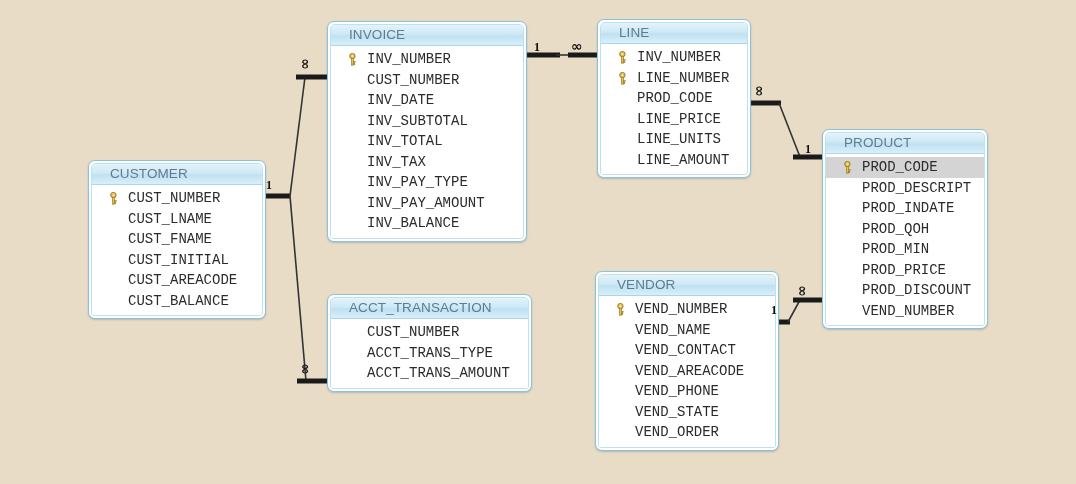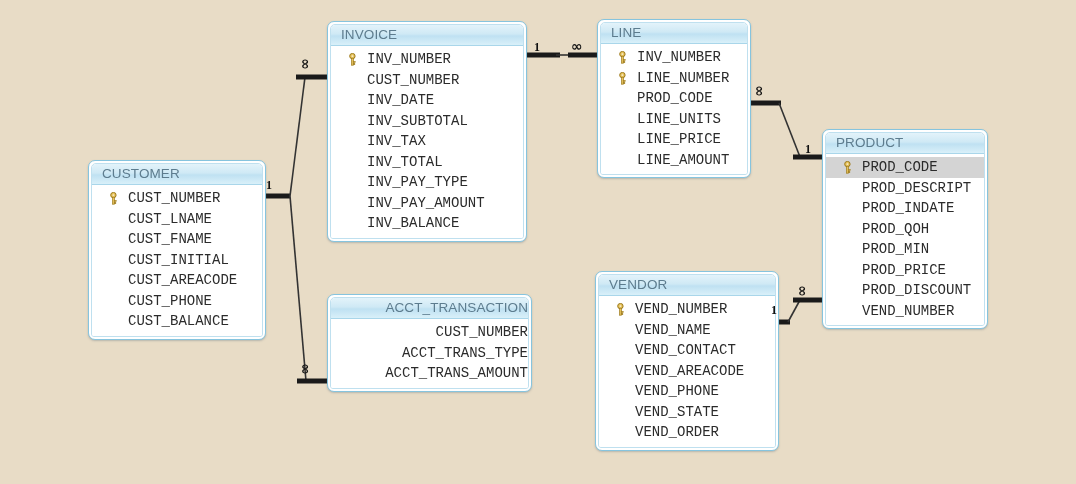--- a/index.html
+++ b/index.html
@@ -39,7 +39,7 @@
   .ent-header {
     height: 21px;
     line-height: 20px;
-    padding-left: 10px;
+    padding-left: 18px;
     font-size: 13.5px;
     letter-spacing: .1px;
     color: #5d7c8e;

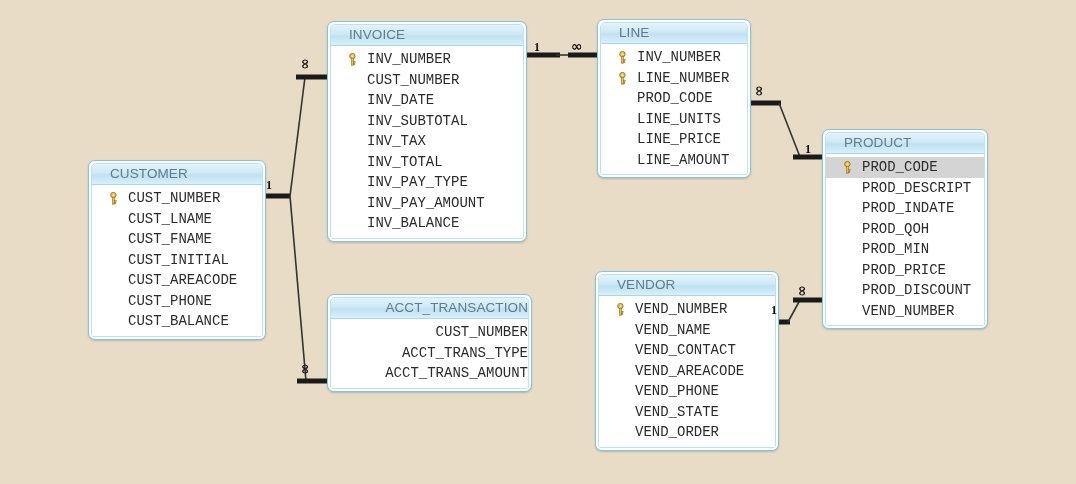--- a/index.html
+++ b/index.html
@@ -172,8 +172,8 @@
                 <rect x="7.2" y="10.5" width="1.6" height="1.2" fill="#e8c45c" stroke="#9c7a1e" stroke-width="0.6"></rect>
               </svg><span>LINE_NUMBER</span></div>
             <div class="attr"><span>PROD_CODE</span></div>
+            <div class="attr"><span>LINE_PRICE</span></div>
             <div class="attr"><span>LINE_UNITS</span></div>
-            <div class="attr"><span>LINE_PRICE</span></div>
             <div class="attr"><span>LINE_AMOUNT</span></div>
           </div>
         </div>

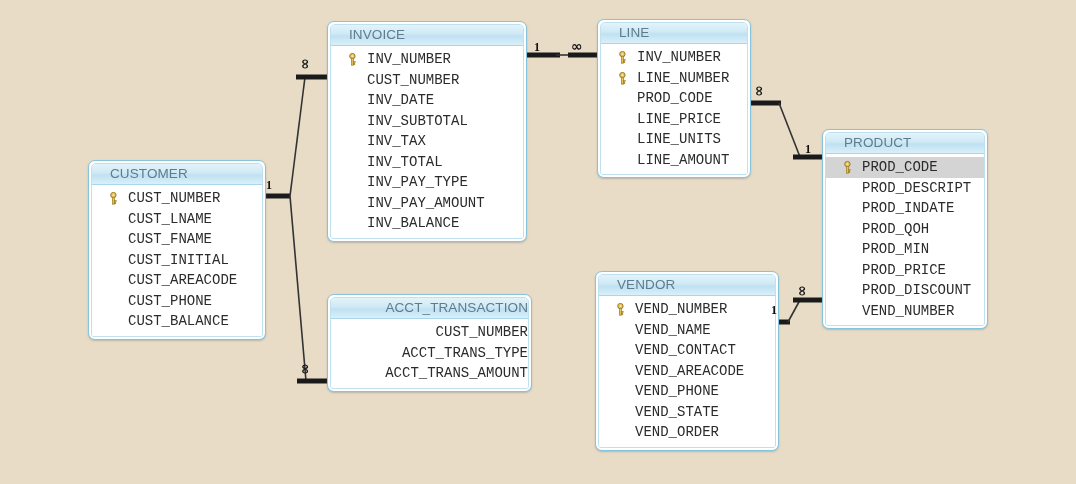--- a/index.html
+++ b/index.html
@@ -145,8 +145,8 @@
             <div class="attr"><span>CUST_NUMBER</span></div>
             <div class="attr"><span>INV_DATE</span></div>
             <div class="attr"><span>INV_SUBTOTAL</span></div>
+            <div class="attr"><span>INV_TOTAL</span></div>
             <div class="attr"><span>INV_TAX</span></div>
-            <div class="attr"><span>INV_TOTAL</span></div>
             <div class="attr"><span>INV_PAY_TYPE</span></div>
             <div class="attr"><span>INV_PAY_AMOUNT</span></div>
             <div class="attr"><span>INV_BALANCE</span></div>

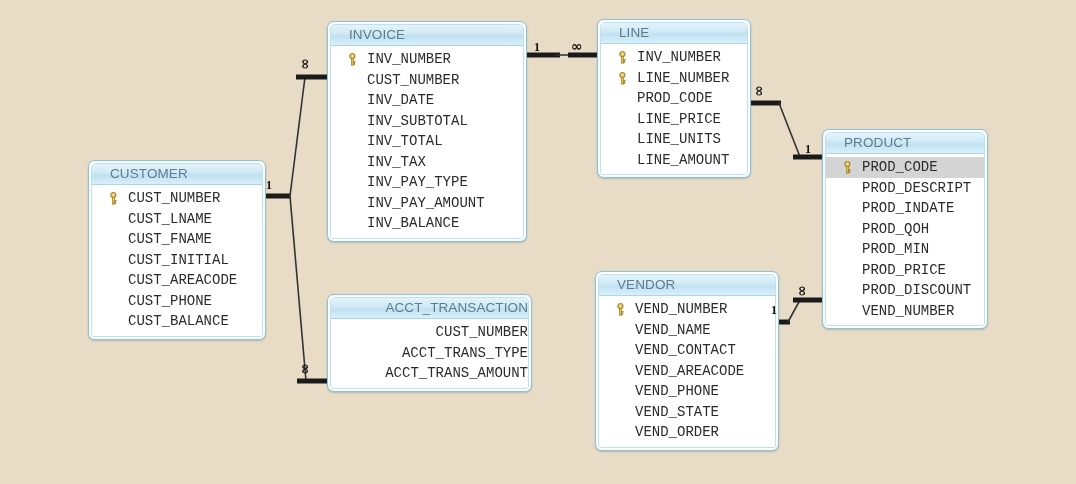--- a/index.html
+++ b/index.html
@@ -126,7 +126,6 @@
             <div class="attr"><span>CUST_FNAME</span></div>
             <div class="attr"><span>CUST_INITIAL</span></div>
             <div class="attr"><span>CUST_AREACODE</span></div>
-            <div class="attr"><span>CUST_PHONE</span></div>
             <div class="attr"><span>CUST_BALANCE</span></div>
           </div>
         </div>

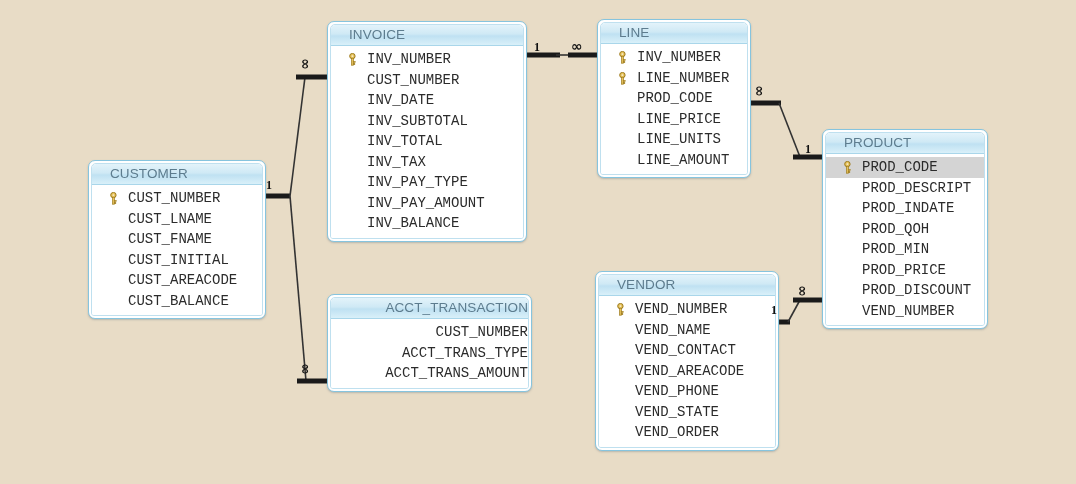--- a/index.html
+++ b/index.html
@@ -198,7 +198,7 @@
           </div>
         </div>
       </div>
-      <div class="entity" style="left: 327px; top: 294px; width: 205px; text-align: right;">
+      <div class="entity" style="left: 327px; top: 294px; width: 205px;">
         <div class="entity-inner">
           <div class="ent-header">ACCT_TRANSACTION</div>
           <div class="attr-list">

